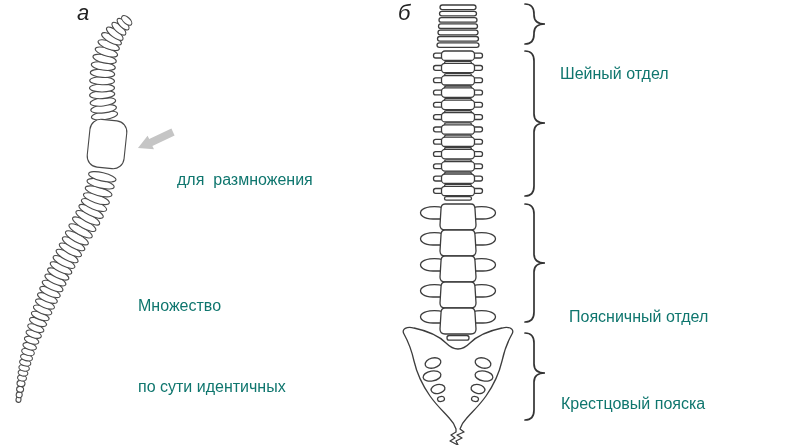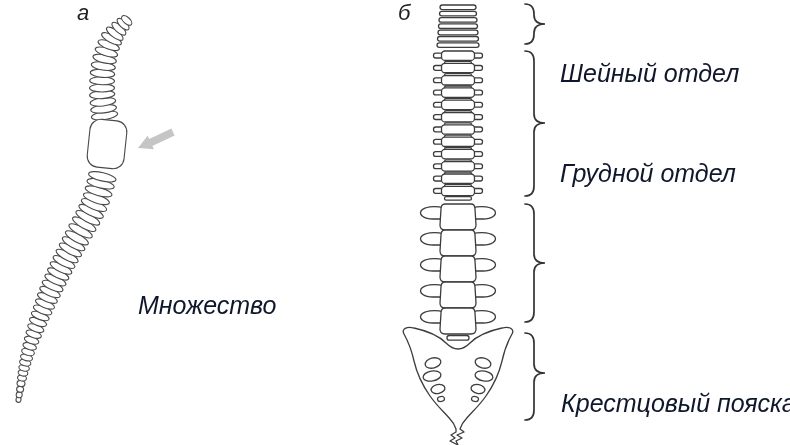--- a/index.html
+++ b/index.html
@@ -13,7 +13,7 @@
   .hole{fill:#ffffff;stroke:#3d3d3d;stroke-width:1.3;}
   .br{fill:none;stroke:#333333;stroke-width:1.7;stroke-linecap:round;}
   .arrow{fill:#c5c5c5;stroke:none;}
-  .note{position:absolute;font-size:25px;line-height:27px;color:#0f172a;white-space:pre;font-style:italic;}
+  .note{position:absolute;font-size:16px;line-height:27px;color:#0f766e;white-space:pre;}
   .plabel{position:absolute;font-size:22px;font-style:italic;color:#222222;}
   .lbl-a{left:77px;top:0px;}
   .lbl-b{left:398px;top:0px;}

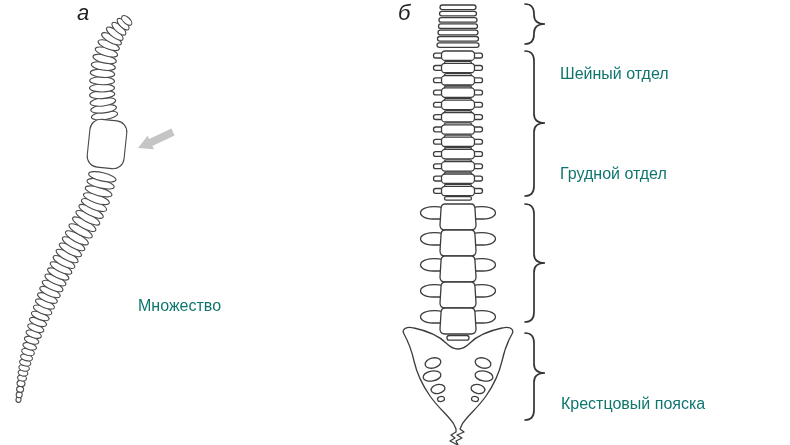--- a/index.html
+++ b/index.html
@@ -207,6 +207,7 @@
   <div class="plabel lbl-b">б</div>
 
   <div class="note clit-note">
+    <div>для  размножения</div>
   </div>
 
   <div class="note seg-note">

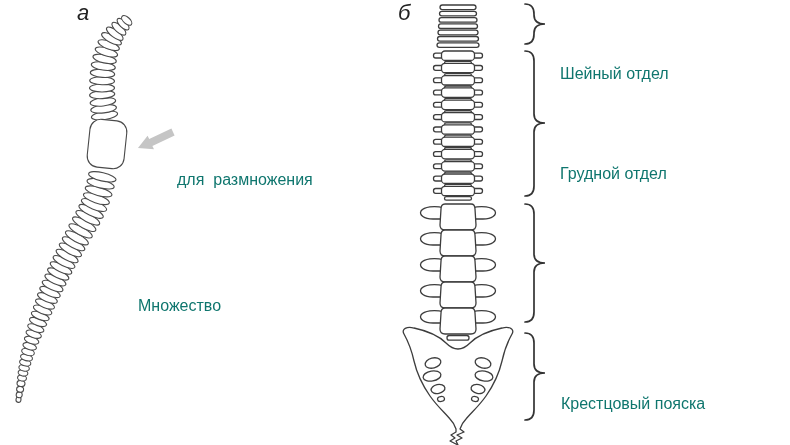--- a/index.html
+++ b/index.html
@@ -219,9 +219,6 @@
     <div>Шейный отдел</div>
   </div>
 
-  <div class="note sec-thoracic">
-    <div>Грудной отдел</div>
-  </div>
 
 
   <div class="note sec-sacral">

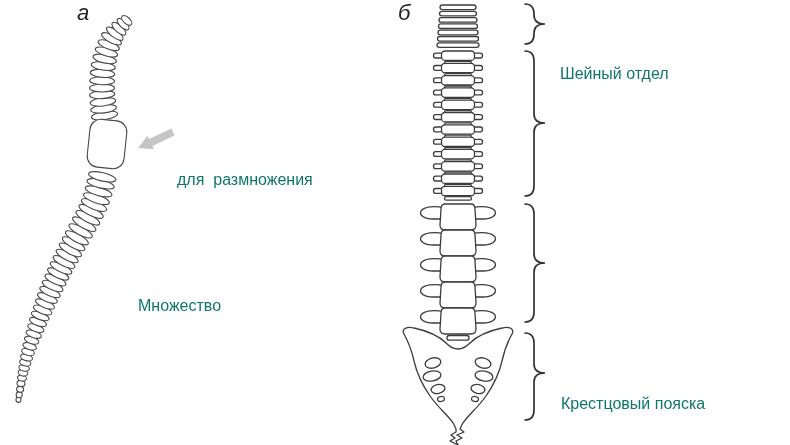--- a/index.html
+++ b/index.html
@@ -220,6 +220,9 @@
   </div>
 
 
+  <div class="note sec-lumbar">
+    <div>Поясничный отдел</div>
+  </div>
 
   <div class="note sec-sacral">
     <div>Крестцовый пояска</div>

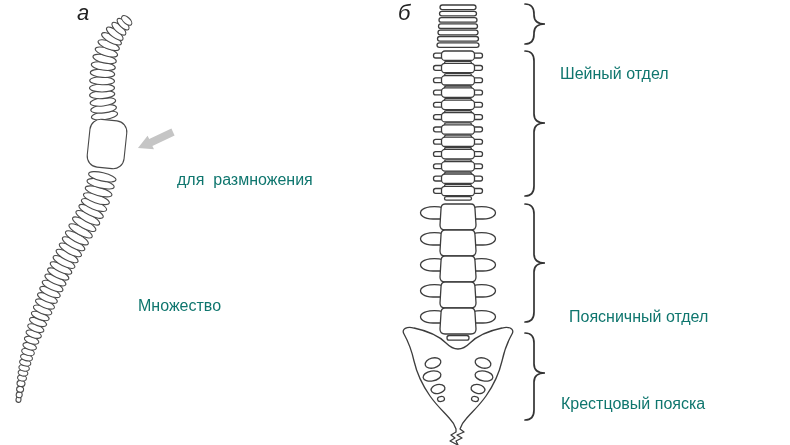--- a/index.html
+++ b/index.html
@@ -212,6 +212,7 @@
 
   <div class="note seg-note">
     <div>Множество</div>
+    <div>по сути идентичных</div>
     
   </div>
 

